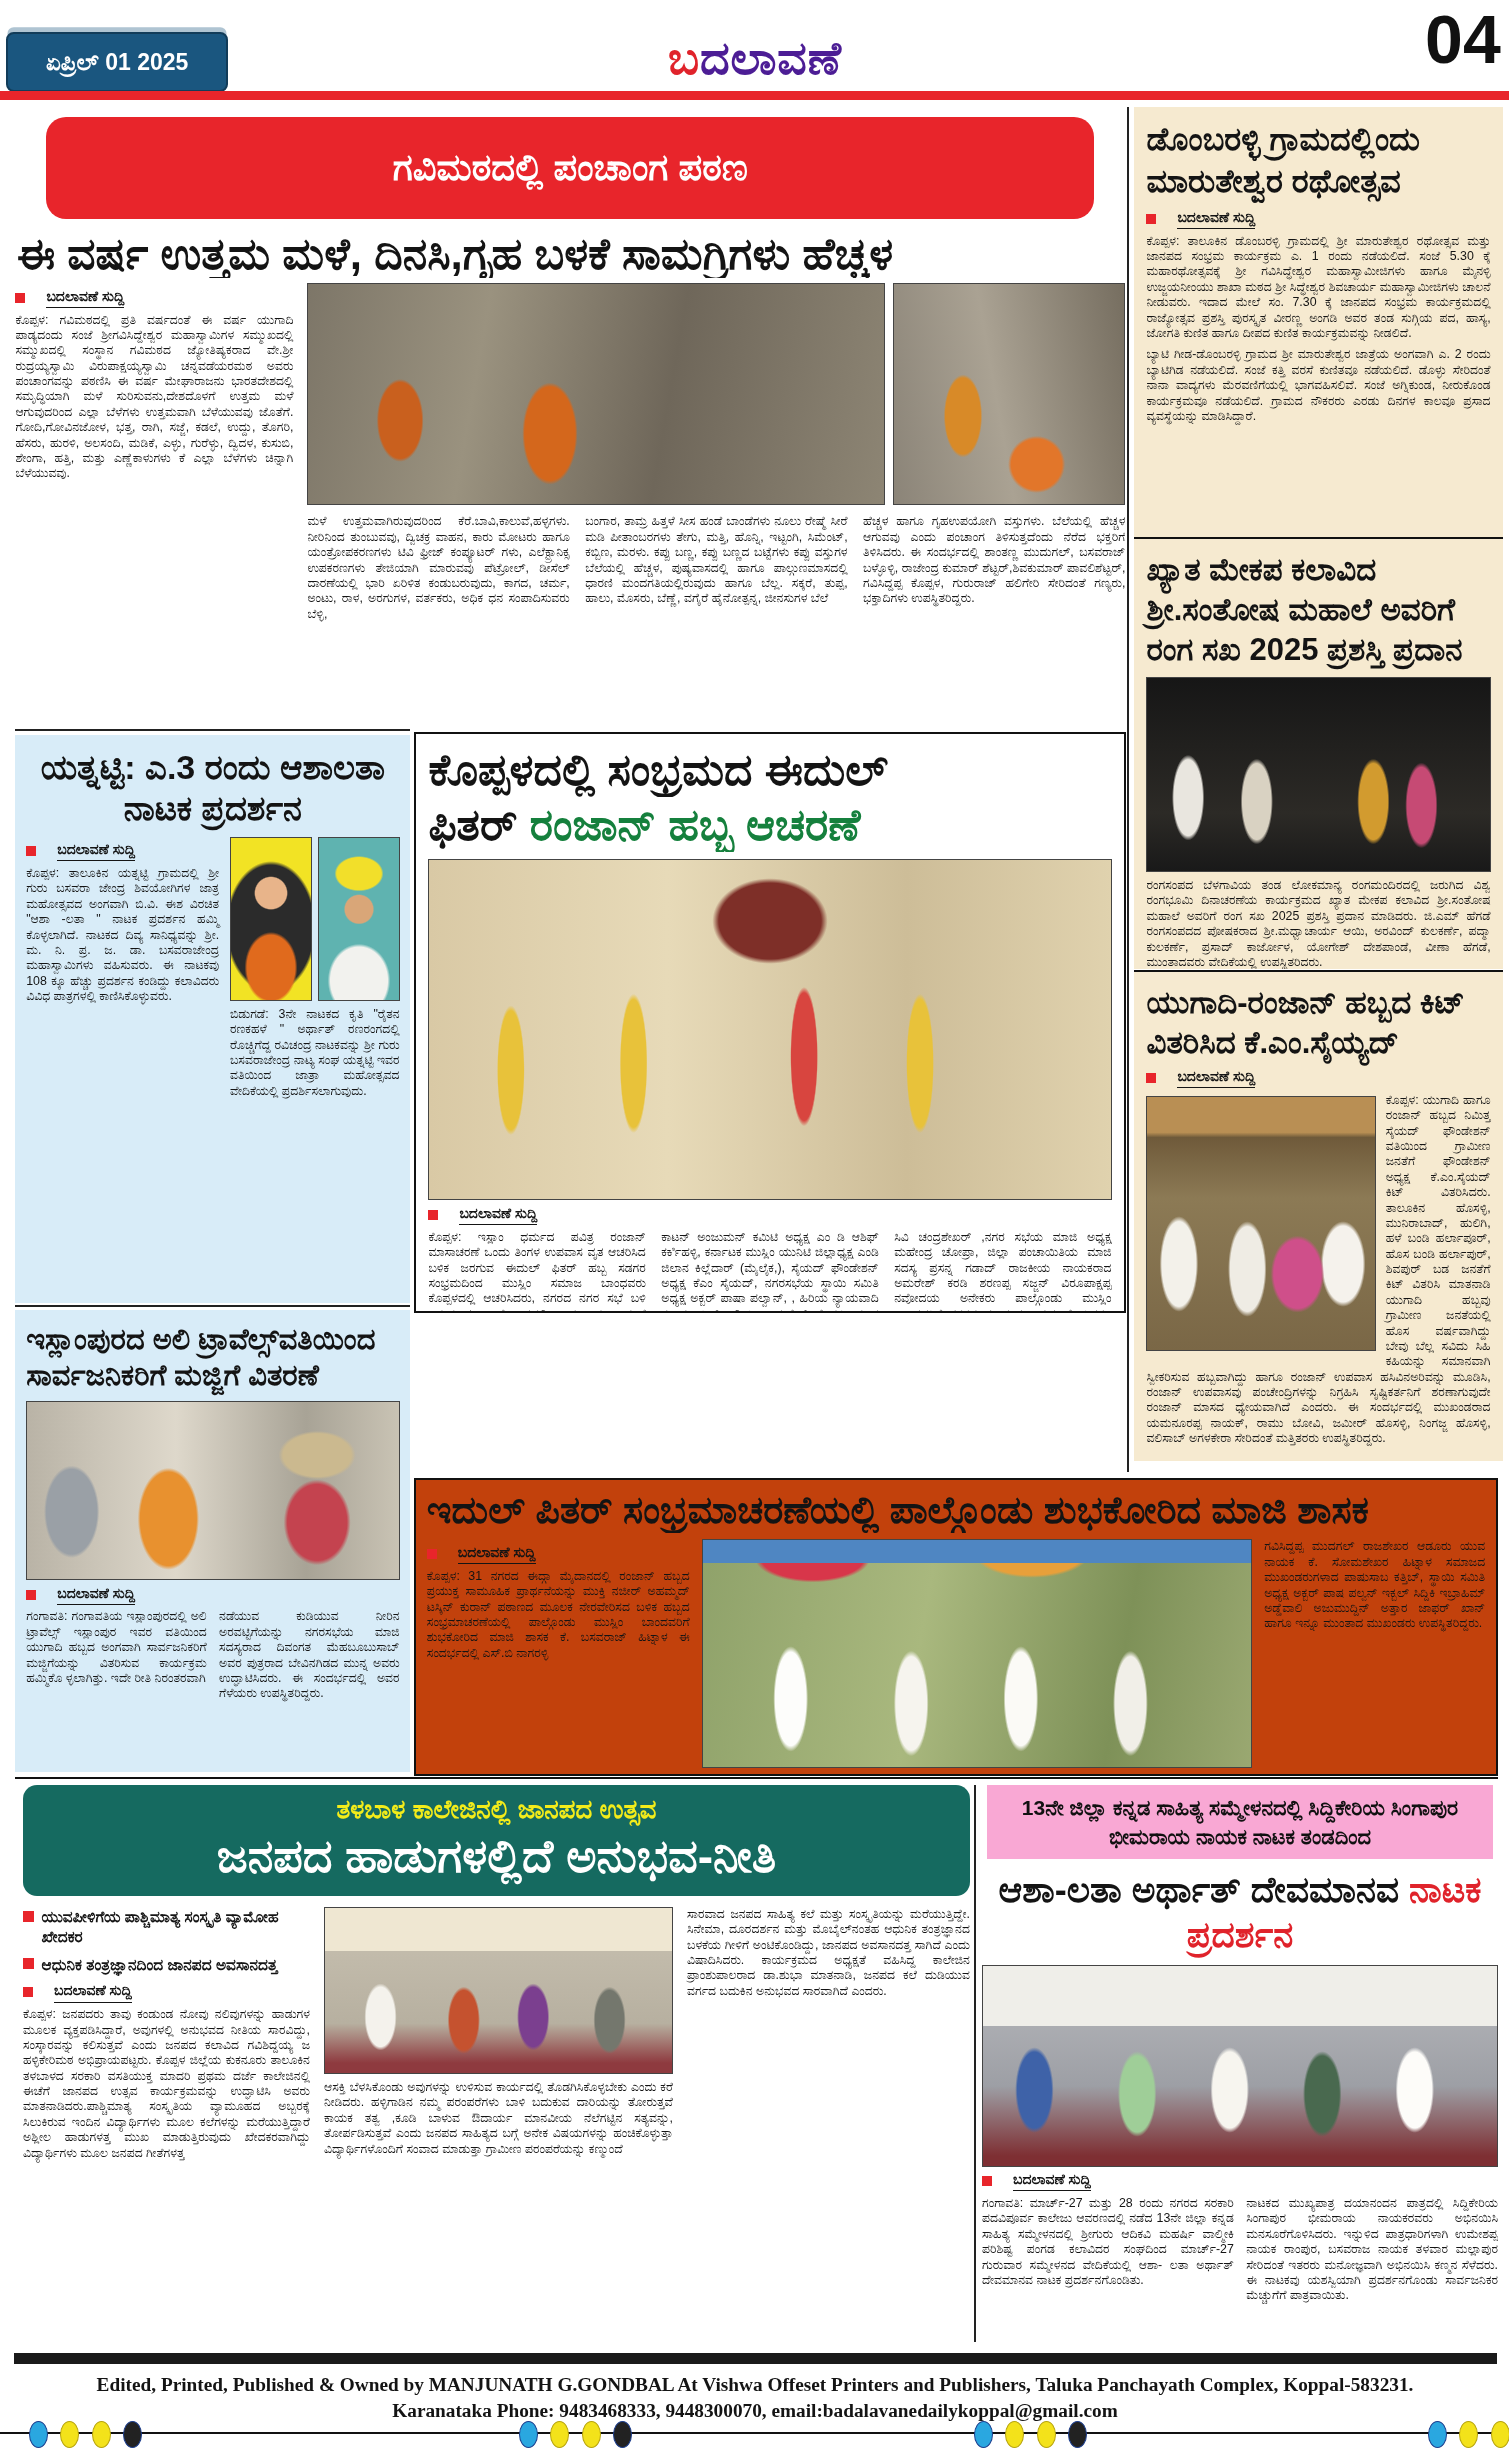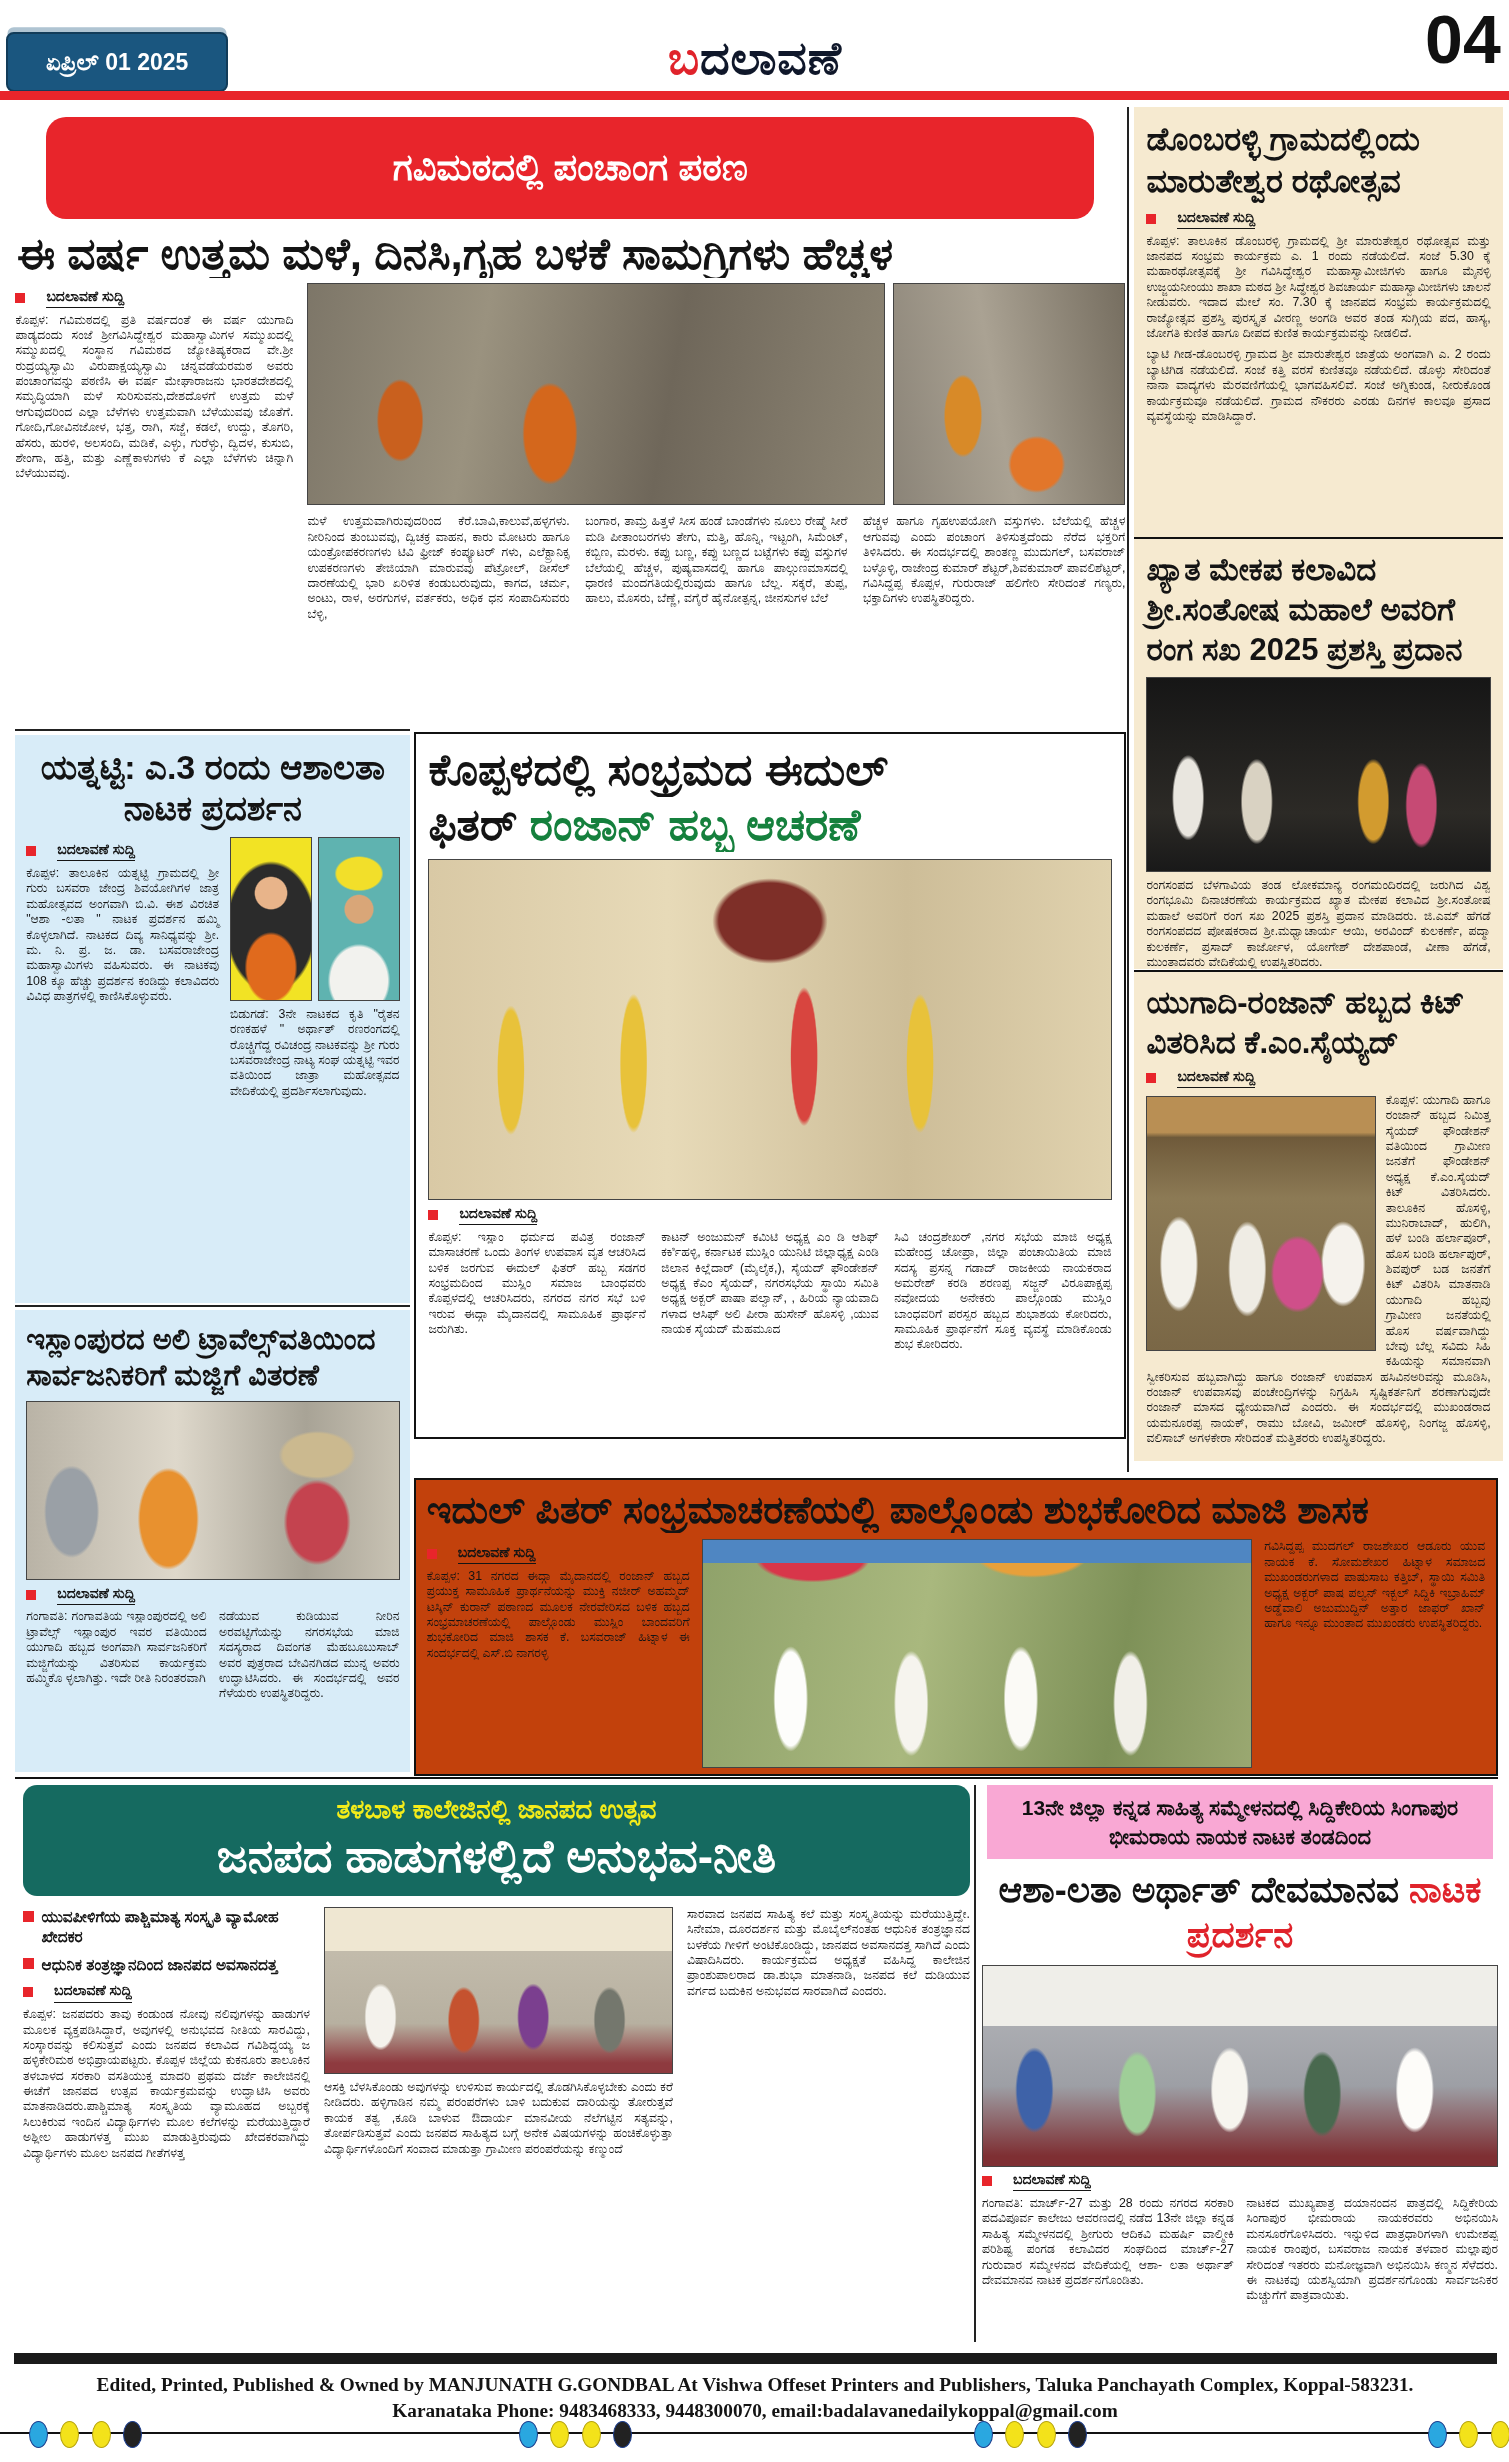--- a/index.html
+++ b/index.html
@@ -18,7 +18,7 @@
   }
   #masthead{left:0;top:31px;width:1510px;text-align:center;font-size:46px;font-weight:bold;letter-spacing:0.8px;}
   #masthead .first{color:#e0232b;}
-  #masthead .rest{color:#0f172a;}
+  #masthead .rest{color:#4c1d95;}
   #page-number{right:9.3px;top:0px;font-family:Liberation Sans, sans-serif;font-size:68px;font-weight:bold;color:#111;}
   #header-rule{left:0;top:91px;width:1510px;height:9.3px;background:#e8252b;}
   

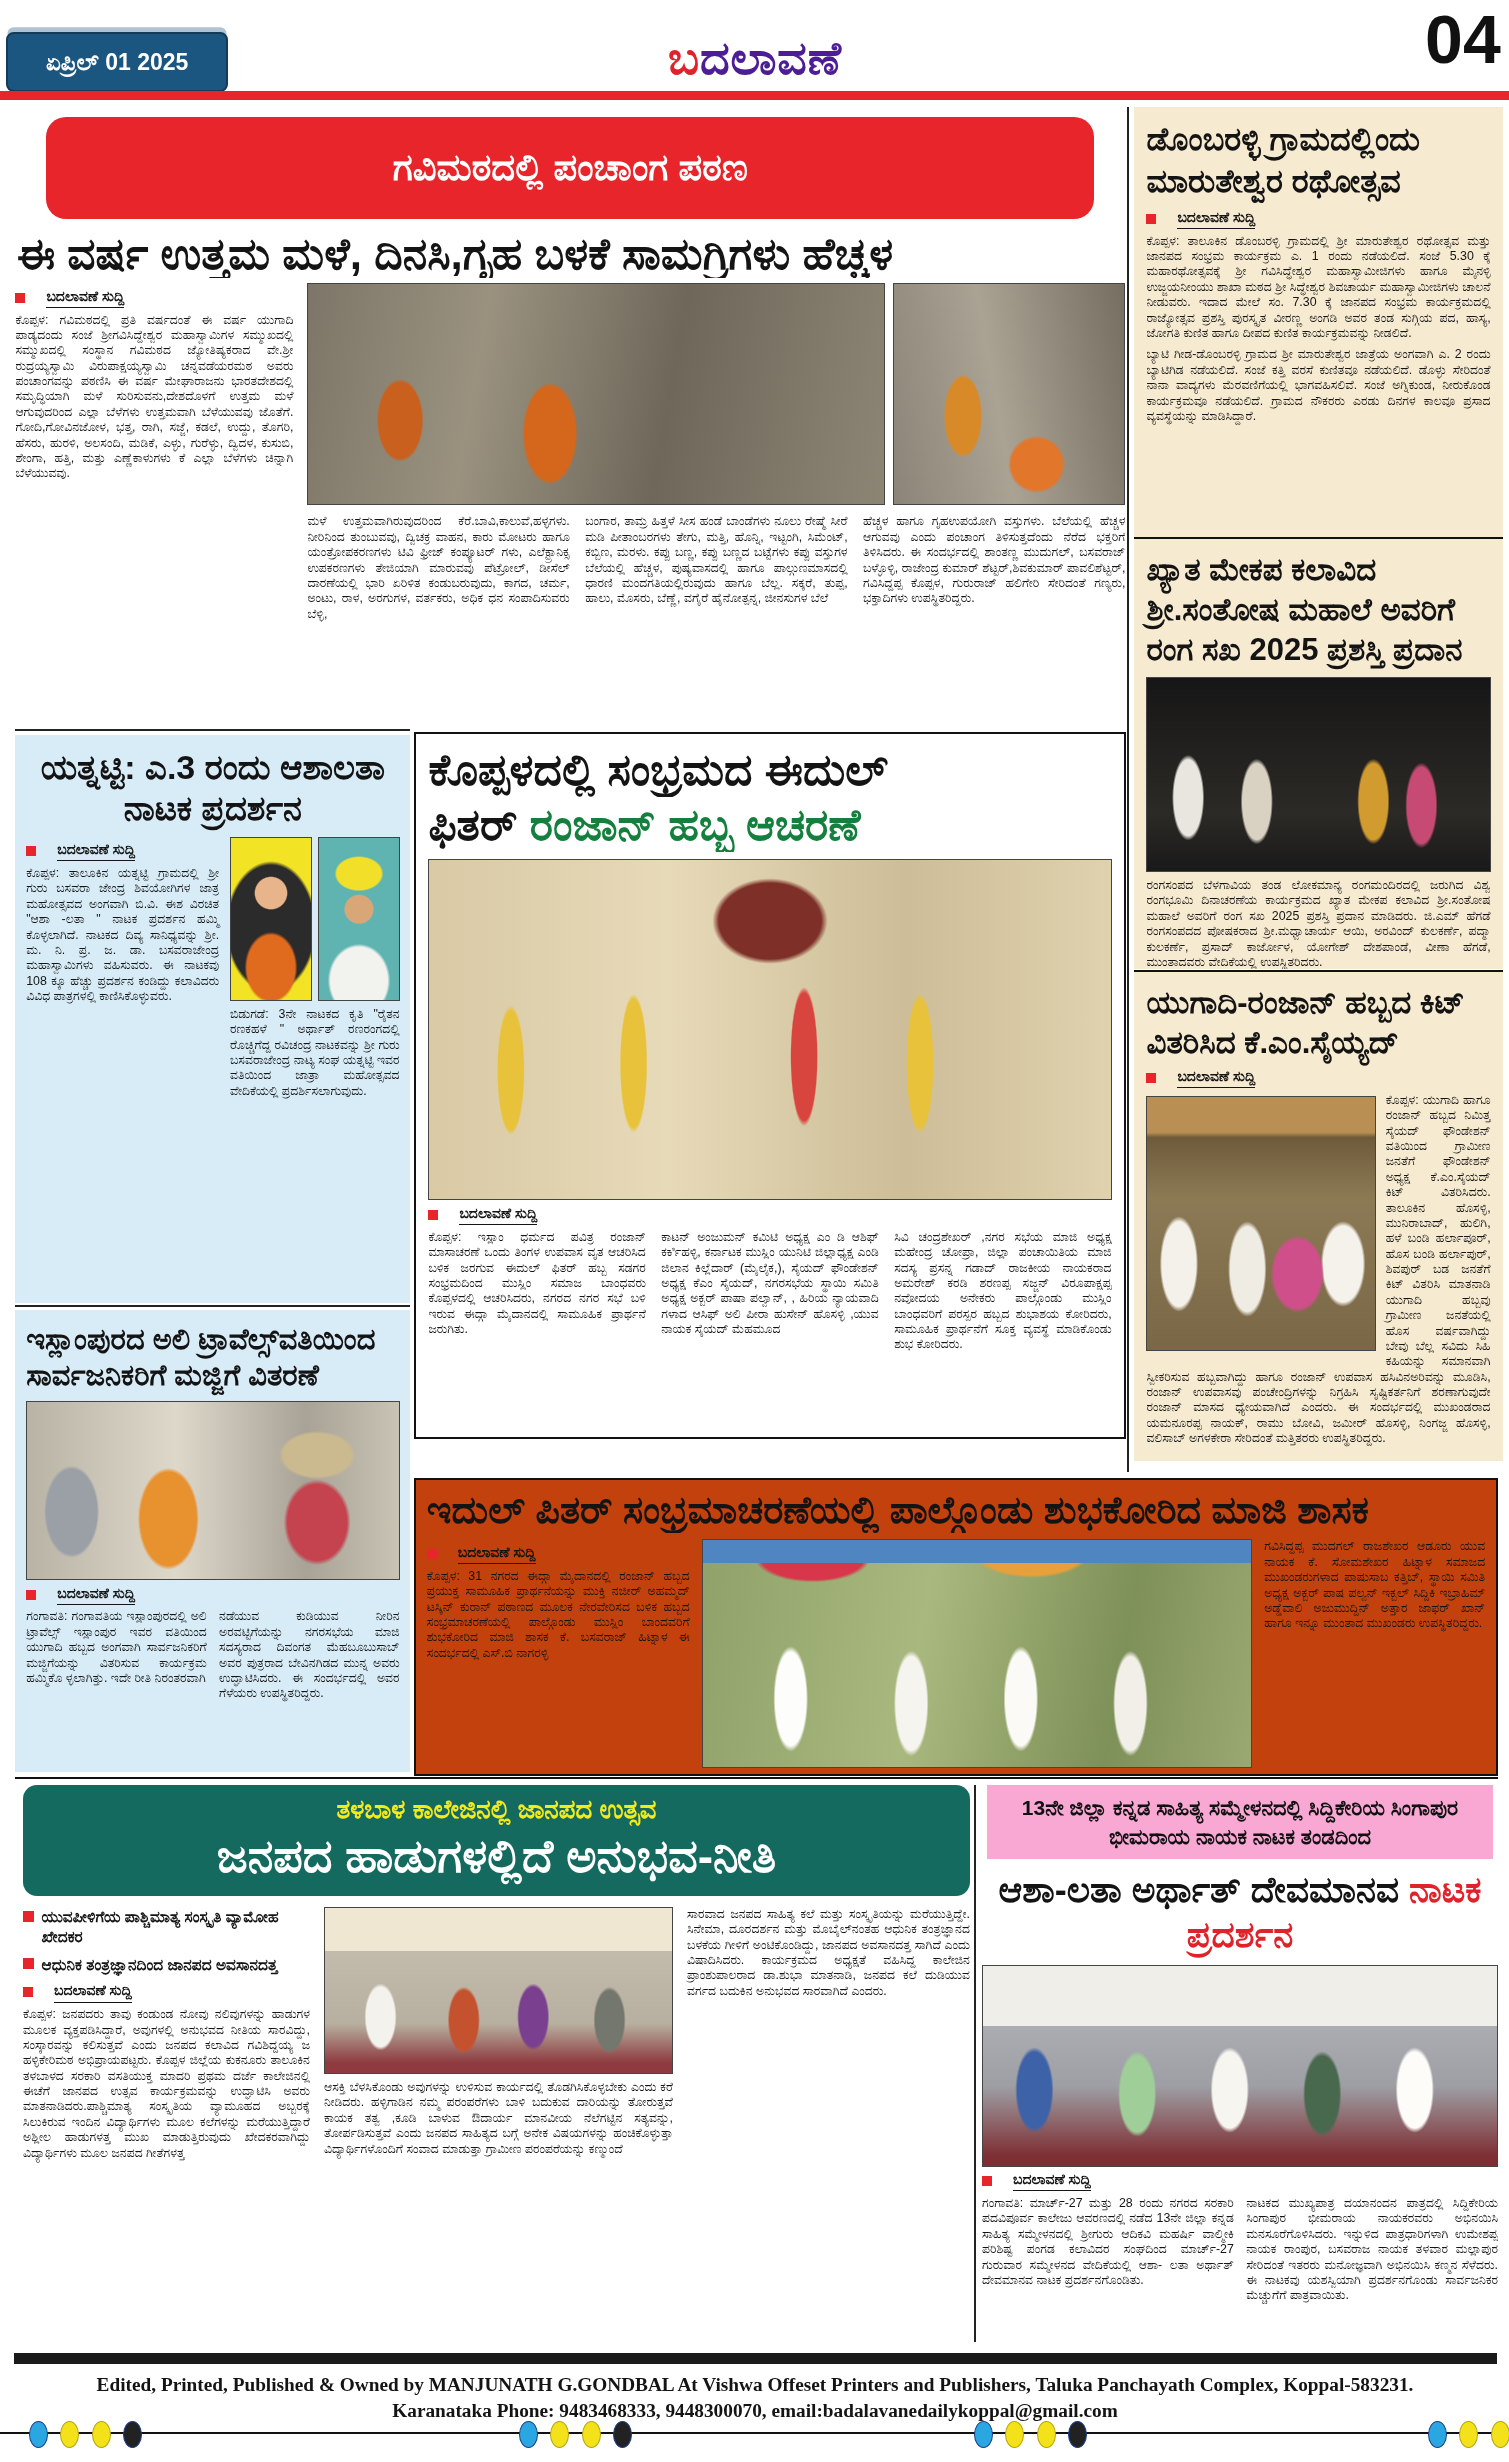--- a/index.html
+++ b/index.html
@@ -81,7 +81,7 @@
   #art-islampur .cols{display:flex;gap:12.4px;margin-top:3.1px;}
   #art-islampur .cols > div{flex:1;}
   
-  #box-eid{left:414px;top:732px;width:712px;height:707px;border:2.3px solid #111;background:#fff;
+  #box-eid{left:414px;top:732px;width:712px;height:581px;border:2.3px solid #111;background:#fff;
            padding:7.7px 12.4px;box-sizing:border-box;}
   #box-eid .h1{font-size:44px;font-weight:bold;line-height:1.25;white-space:nowrap;overflow:hidden;}
   #box-eid .h2{font-size:44px;font-weight:bold;line-height:1.25;white-space:nowrap;overflow:hidden;}

